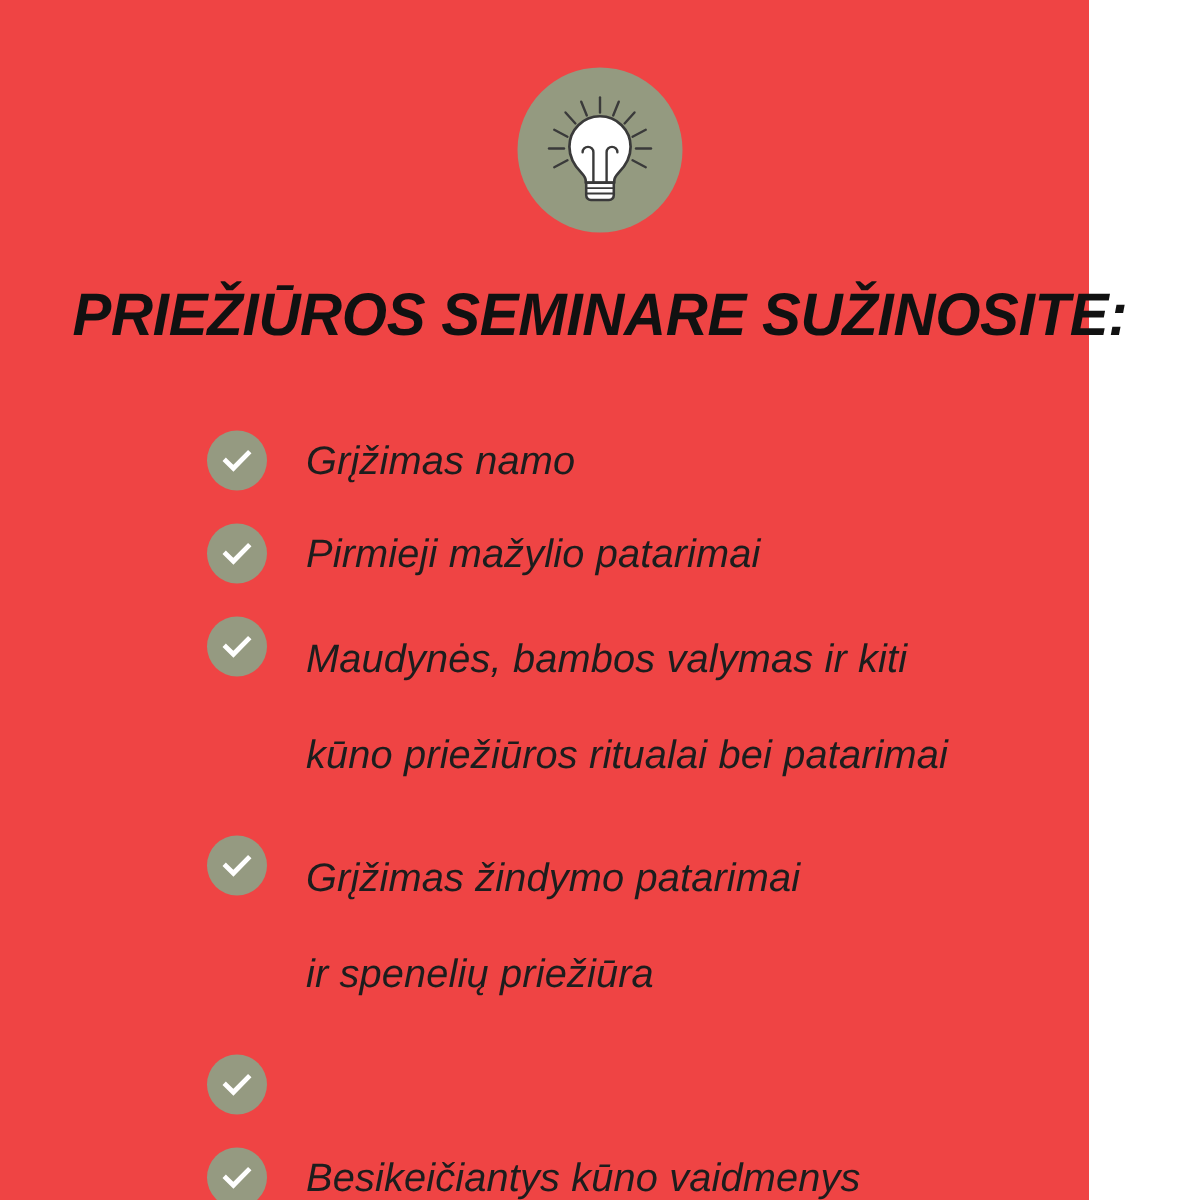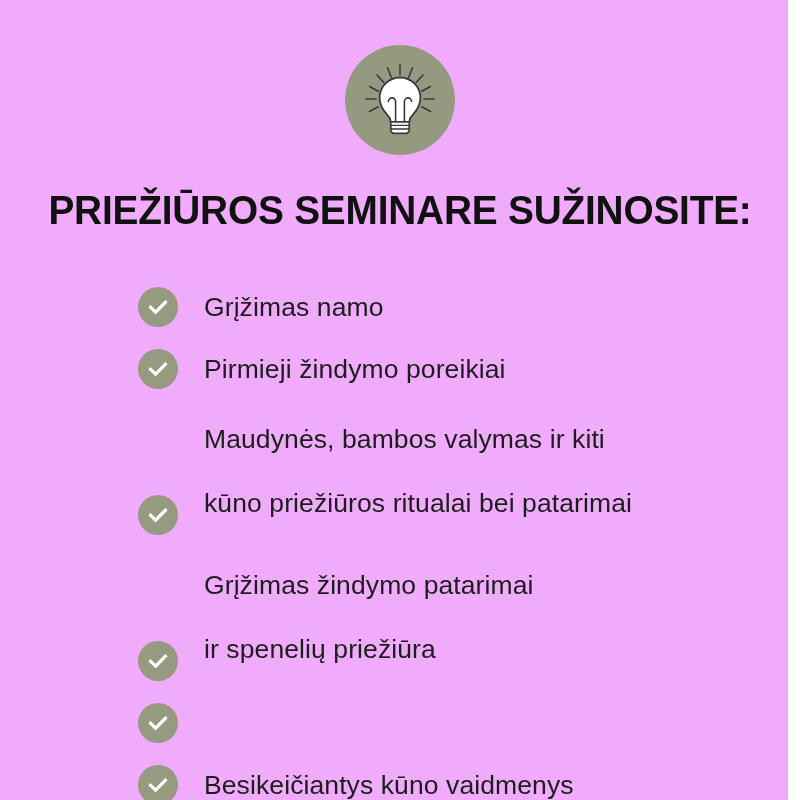--- a/index.html
+++ b/index.html
@@ -16,10 +16,11 @@
 
   .poster {
     position: relative;
-    width: 788px;
+    width: 726px;
     height: 800px;
-    background: #f0abfc;
+    background: #ef4444;
     box-sizing: border-box;
+    font-style: italic;
   }
 
   

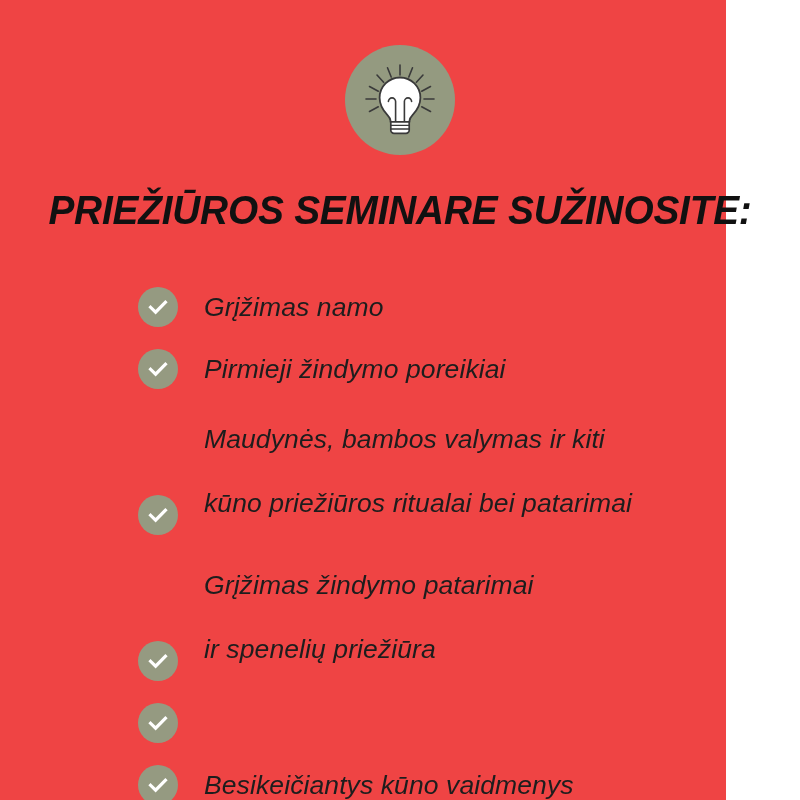--- a/index.html
+++ b/index.html
@@ -71,7 +71,7 @@
   }
   .list-item {
     display: flex;
-    align-items: flex-end;
+    align-items: flex-start;
     margin-bottom: 22px;
   }
   .list-item:last-child {

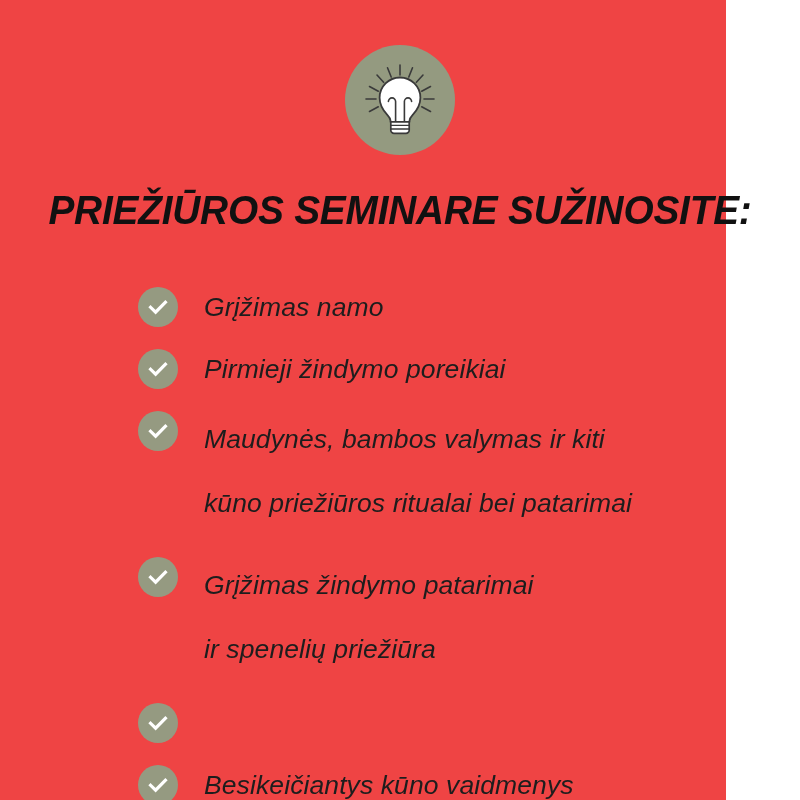--- a/index.html
+++ b/index.html
@@ -168,7 +168,7 @@
           <path d="M3.6 11.3 L8.6 16.2 L18.4 6.2" fill="none" stroke="#ffffff" stroke-width="3.2" stroke-linecap="square" stroke-linejoin="miter"></path>
         </svg>
       </span>
-      <span class="item-text">Pirmieji žindymo poreikiai</span>
+      <span class="item-text">Pirmieji mažylio patarimai</span>
     </div>
 
     <div class="list-item">

